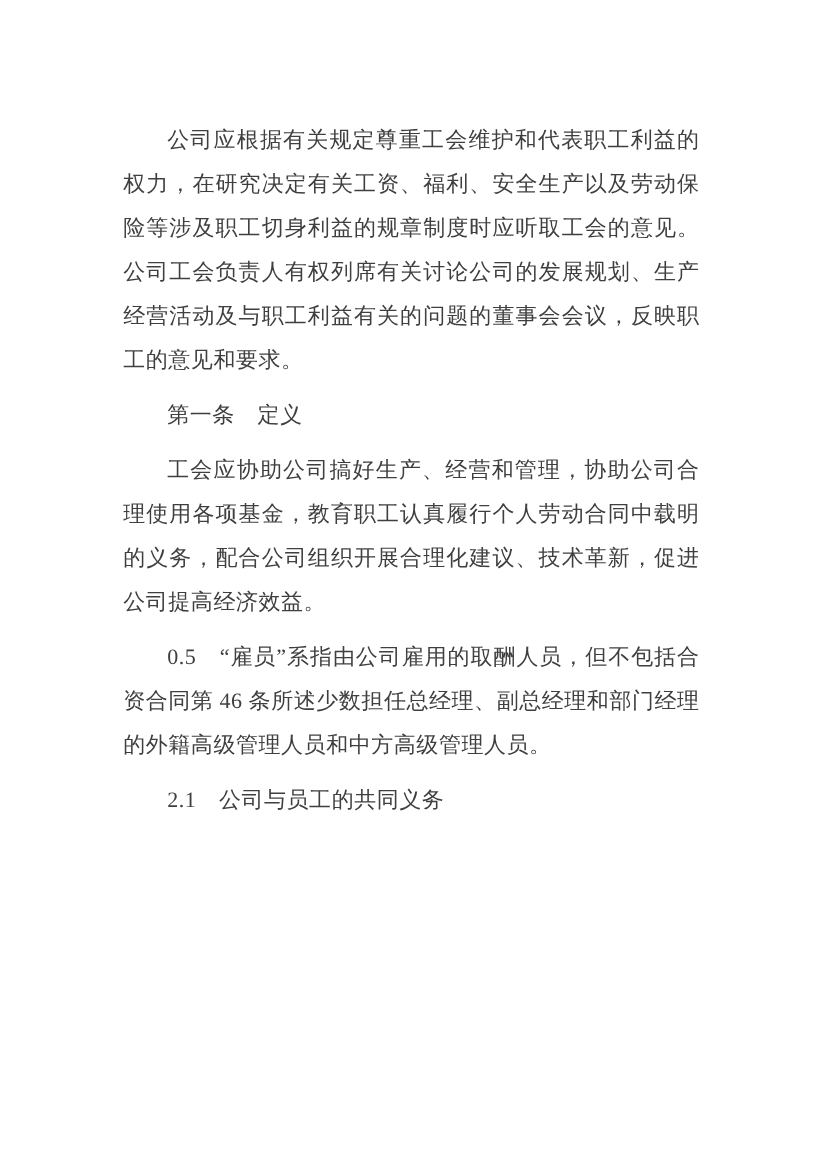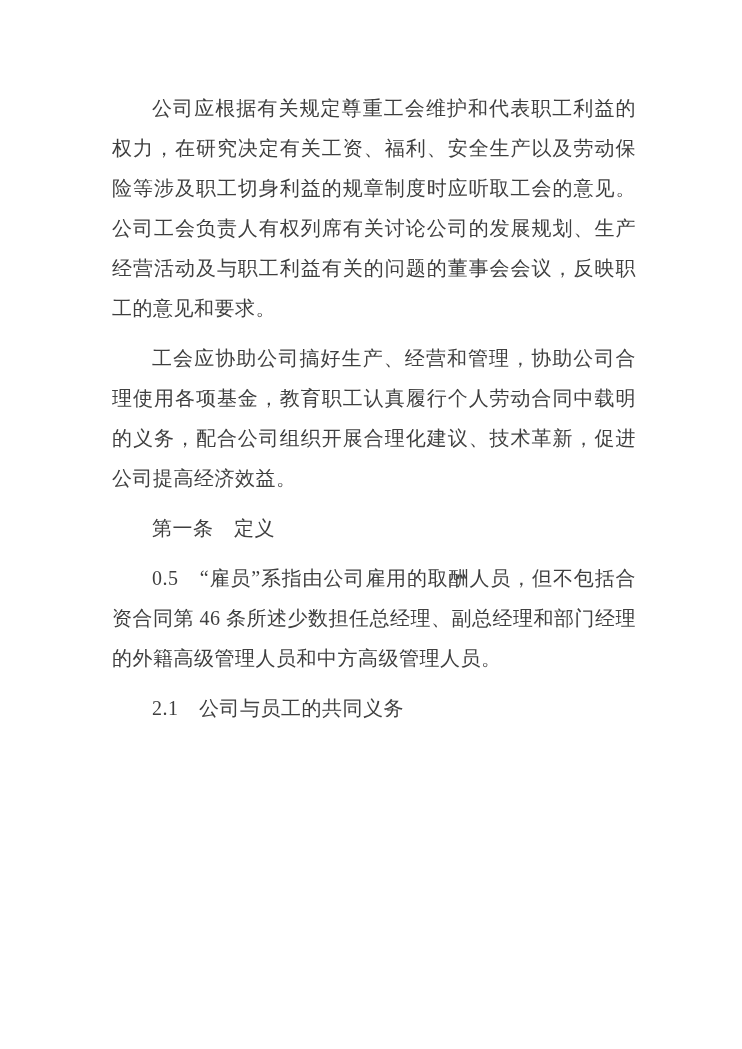--- a/index.html
+++ b/index.html
@@ -13,6 +13,7 @@
     height: 892px;
     background: #ffffff;
     overflow: hidden;
+    margin-top: 20px;
   }
   .content {
     position: absolute;

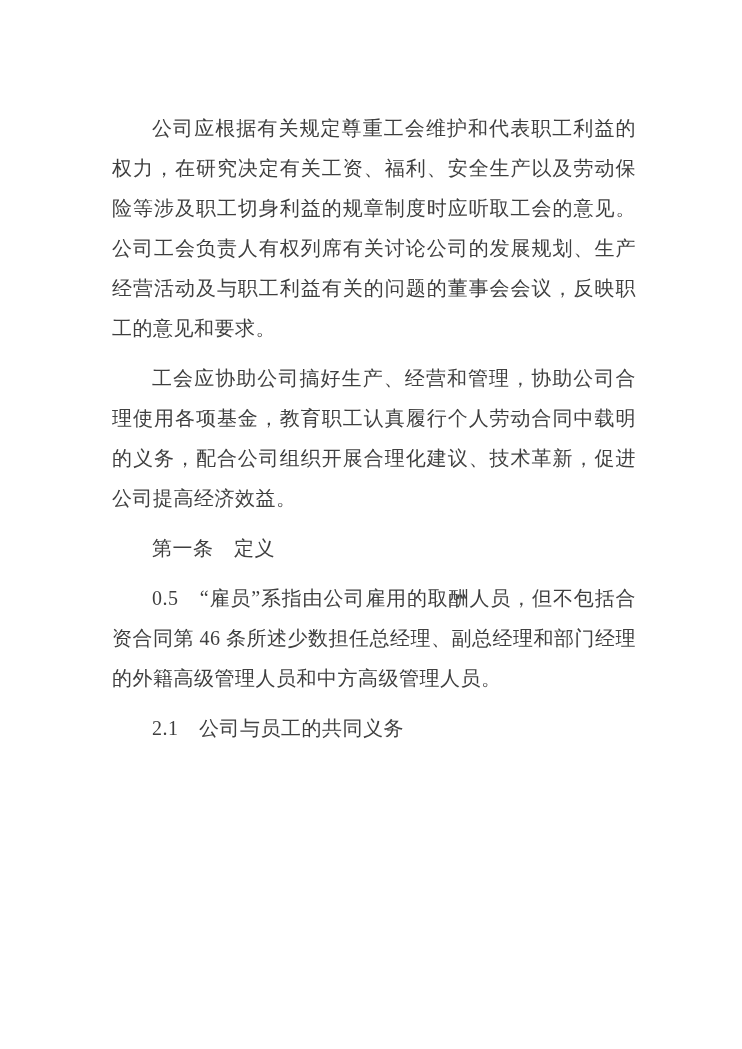--- a/index.html
+++ b/index.html
@@ -62,8 +62,8 @@
 <div class="page">
   <div class="content">
     <p class="para">公司应根据有关规定尊重工会维护和代表职工利益的权力，在研究决定有关工资、福利、安全生产以及劳动保险等涉及职工切身利益的规章制度时应听取工会的意见。公司工会负责人有权列席有关讨论公司的发展规划、生产经营活动及与职工利益有关的问题的董事会会议，反映职工的意见和要求。</p>
+    <p class="para">第一条　定义</p>
     <p class="para">工会应协助公司搞好生产、经营和管理，协助公司合理使用各项基金，教育职工认真履行个人劳动合同中载明的义务，配合公司组织开展合理化建议、技术革新，促进公司提高经济效益。</p>
-    <p class="para">第一条　定义</p>
     <p class="para">0.5　“雇员”系指由公司雇用的取酬人员，但不包括合资合同第 46 条所述少数担任总经理、副总经理和部门经理的外籍高级管理人员和中方高级管理人员。</p>
     <p class="para">2.1　公司与员工的共同义务</p>
   </div>

